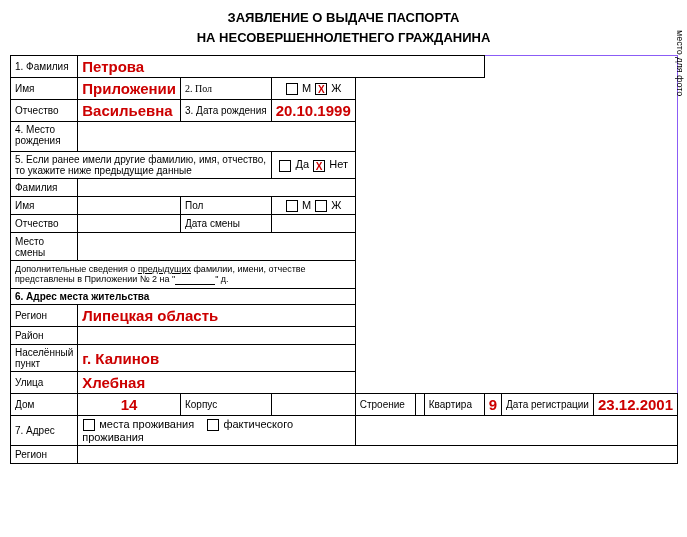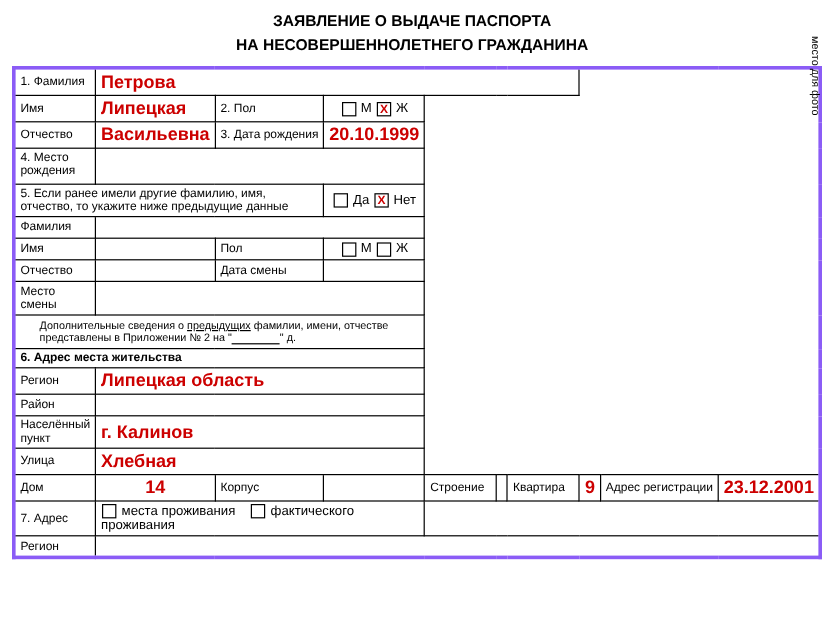--- a/index.html
+++ b/index.html
@@ -35,7 +35,7 @@
     .form-table {
       width: 100%;
       border-collapse: collapse;
-      border: 3px solid #8b5cf6;
+      border: 1px solid #8b5cf6;
     }
     .form-table td, .form-table th {
       border: 1px solid #000;

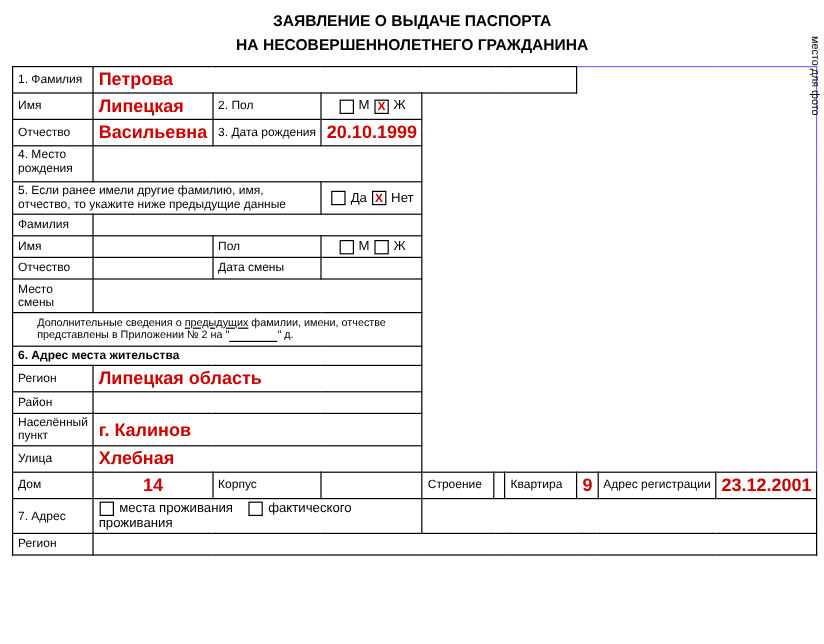--- a/index.html
+++ b/index.html
@@ -104,7 +104,7 @@
 
     <tr>
       <td class="label-cell">Имя</td>
-      <td class="value-cell red-value" style="width:340px;">Липецкая</td>
+      <td class="value-cell red-value" style="width:340px;">Приложении</td>
       <td class="label-cell" style="width:40px;">2. Пол</td>
       <td class="checkbox-cell" style="width:80px;">
         <span class="checkbox"></span>

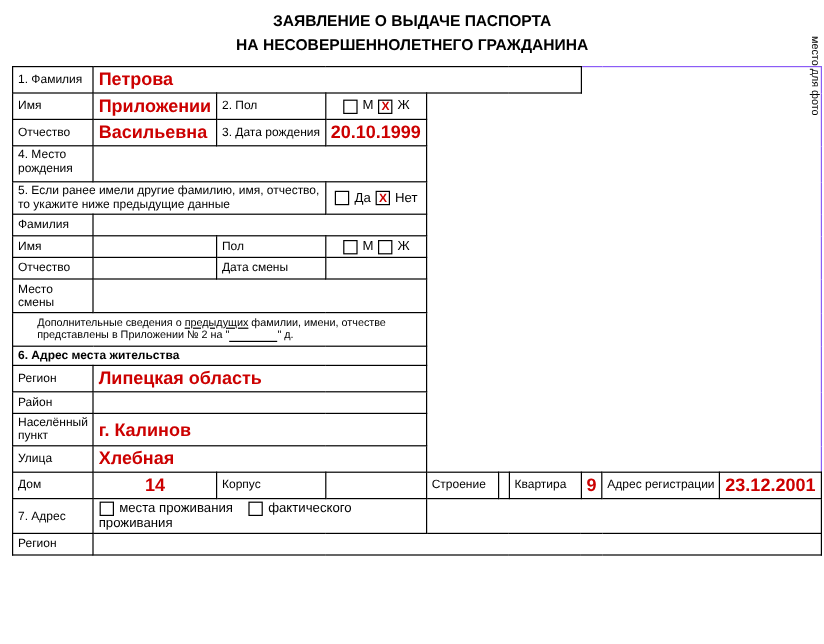--- a/index.html
+++ b/index.html
@@ -105,7 +105,7 @@
     <tr>
       <td class="label-cell">Имя</td>
       <td class="value-cell red-value" style="width:340px;">Приложении</td>
-      <td class="label-cell" style="width:40px;">2. Пол</td>
+      <td class="label-cell" style="width:40px;font-family:Liberation Serif, serif;">2. Пол</td>
       <td class="checkbox-cell" style="width:80px;">
         <span class="checkbox"></span>
         <span>М</span>

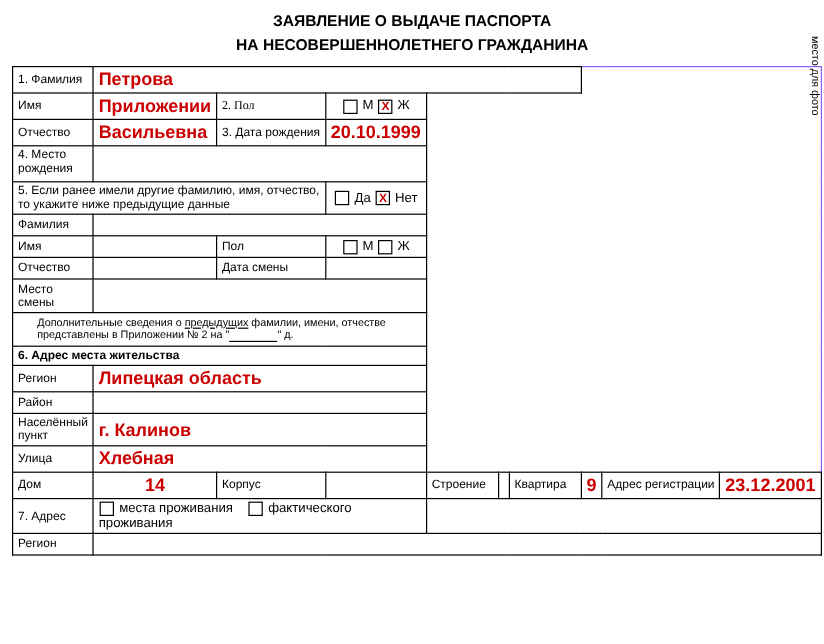--- a/index.html
+++ b/index.html
@@ -77,7 +77,7 @@
     }
     .note-row td {
       font-size: 9px;
-      padding: 3px 20px;
+      padding: 3px 4px;
     }
     .underline {
       text-decoration: underline;

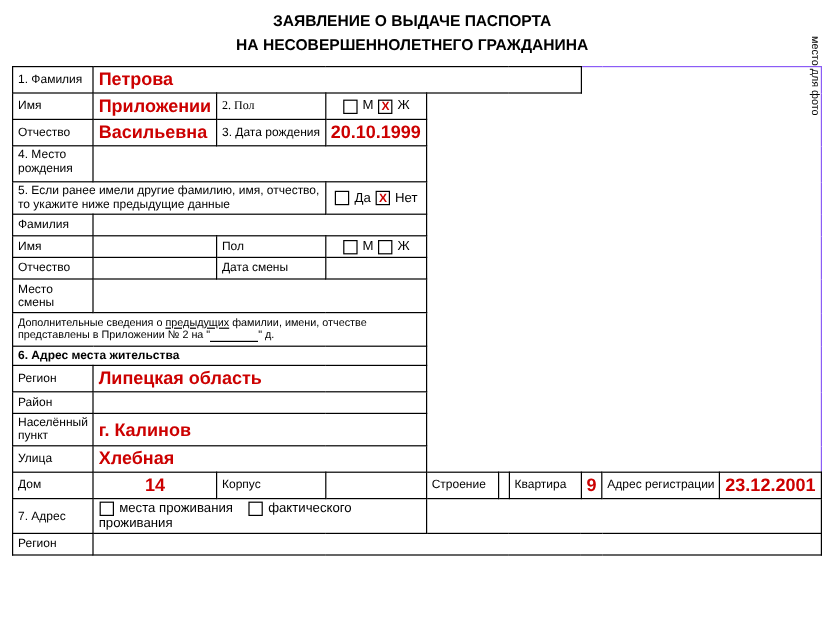--- a/index.html
+++ b/index.html
@@ -207,7 +207,7 @@
       <td style="width:50px;"></td>
       <td class="label-cell">Квартира</td>
       <td class="value-cell red-value" style="width:20px; text-align:center;">9</td>
-      <td class="label-cell" style="white-space:nowrap;">Адрес регистрации</td>
+      <td class="label-cell" style="white-space:nowrap;">Дата регистрации</td>
       <td class="value-cell red-value" style="white-space:nowrap; text-align:right; padding-right:4px;">23.12.2001</td>
     </tr>
 

